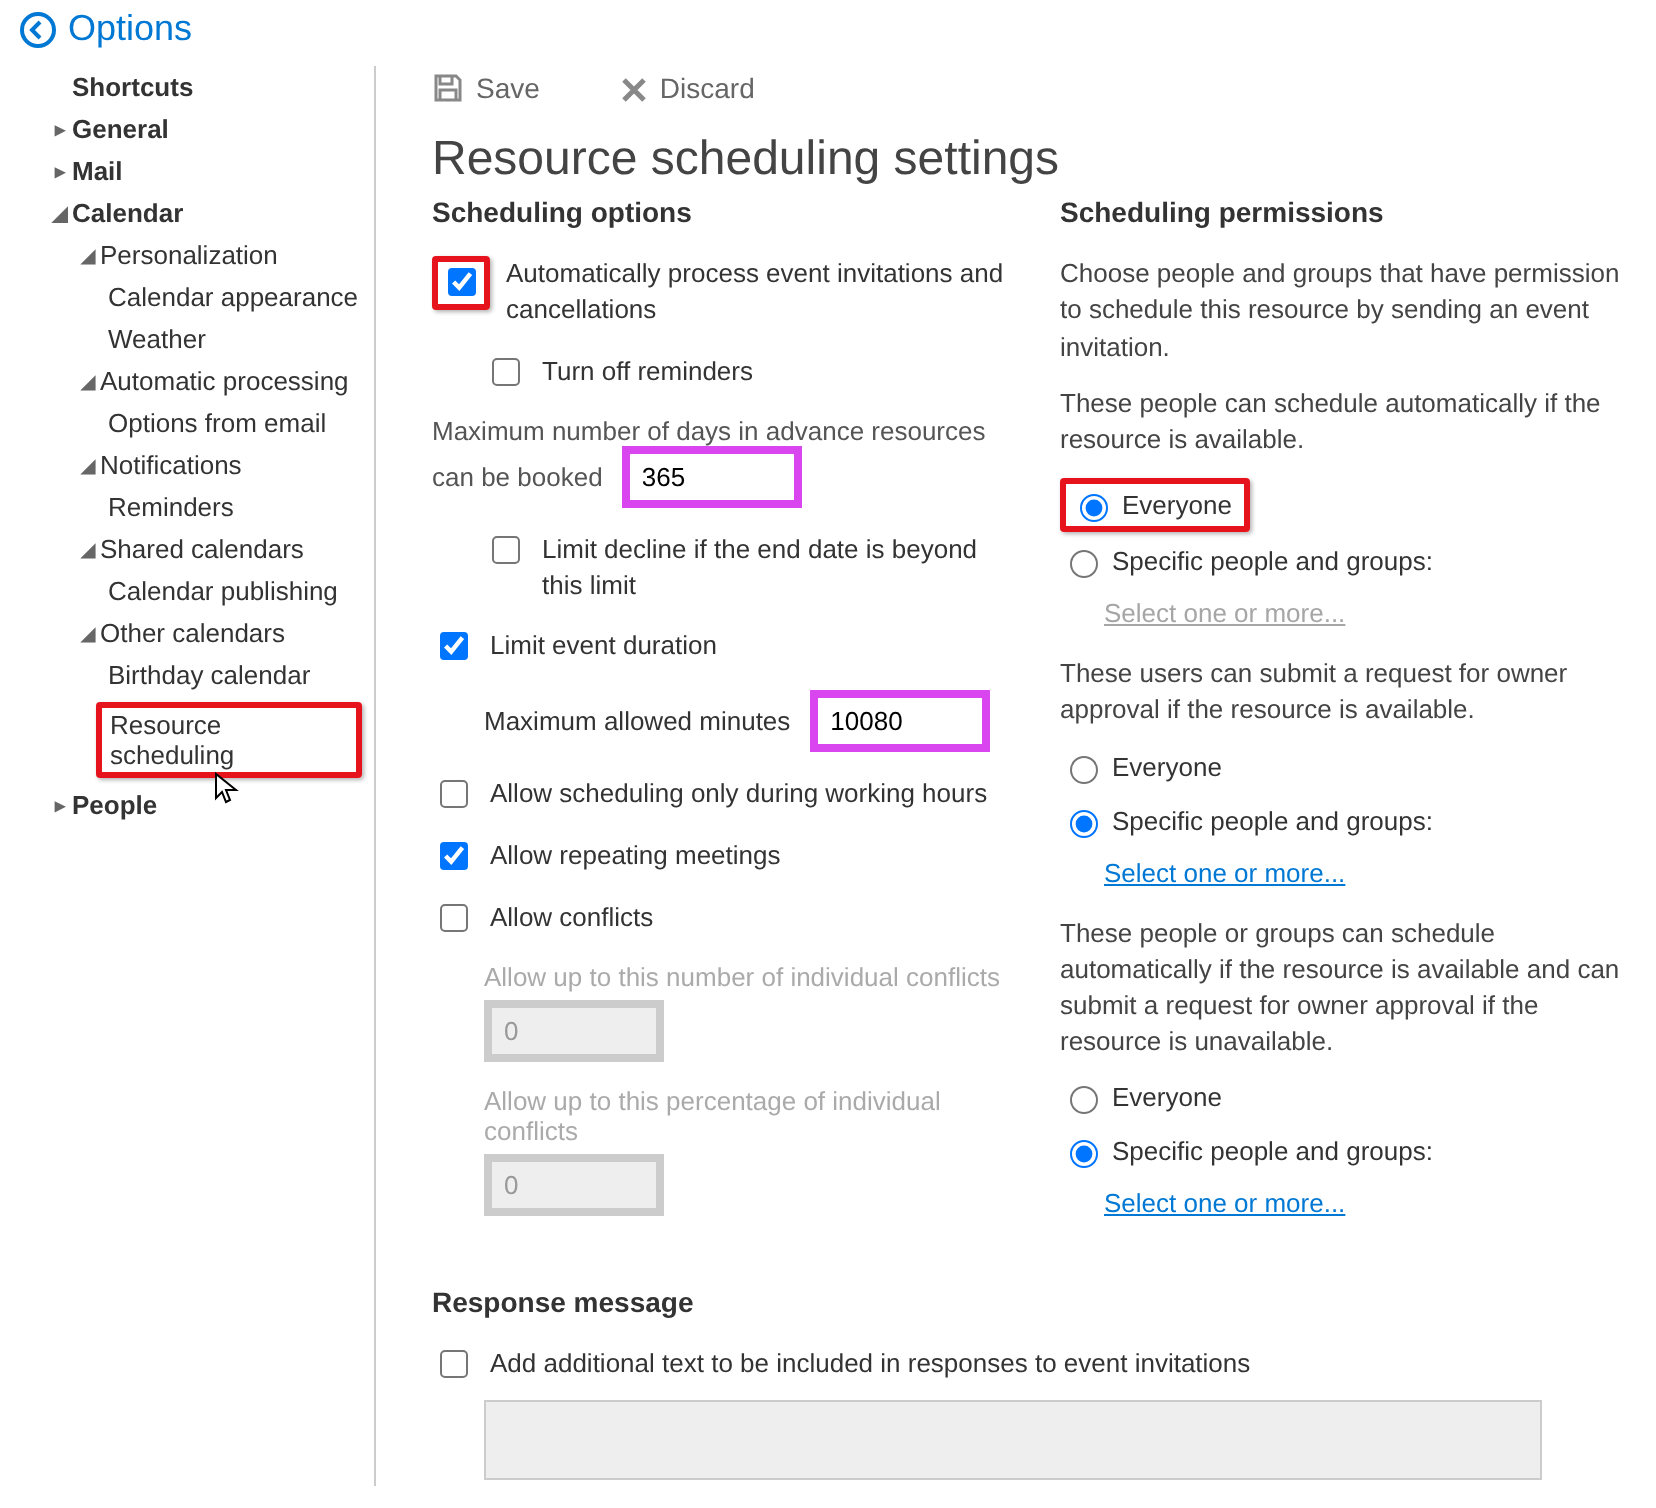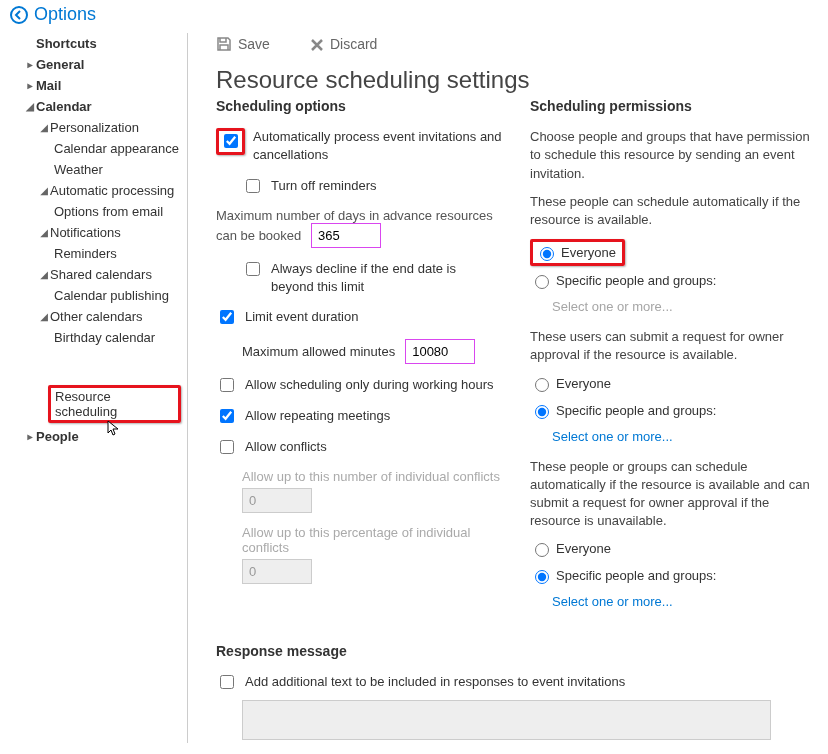--- a/index.html
+++ b/index.html
@@ -132,9 +132,9 @@
   .field-label { color: #555; margin-bottom: 4px; }
   .field-label.disabled { color: #aaa; }
   input.num-input {
-    width: 70px;
+    width: 90px;
     padding: 4px 6px;
-    border: 1px solid #d946ef;
+    border: 4px solid #d946ef;
     font-size: 13px;
   }
   input.num-input.disabled {

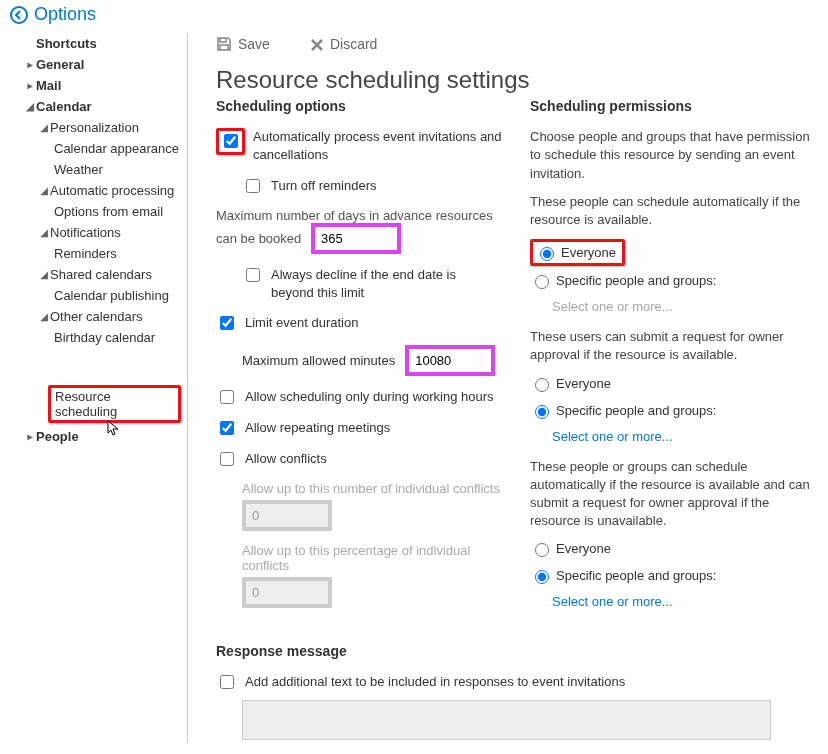--- a/index.html
+++ b/index.html
@@ -310,7 +310,7 @@
         <div class="row sub-indent">
           <label class="check-row">
             <input type="checkbox" style="">
-            <span class="text-label">Always decline if the end date is beyond this limit</span>
+            <span class="text-label">Limit decline if the end date is beyond this limit</span>
           </label>
         </div>
 

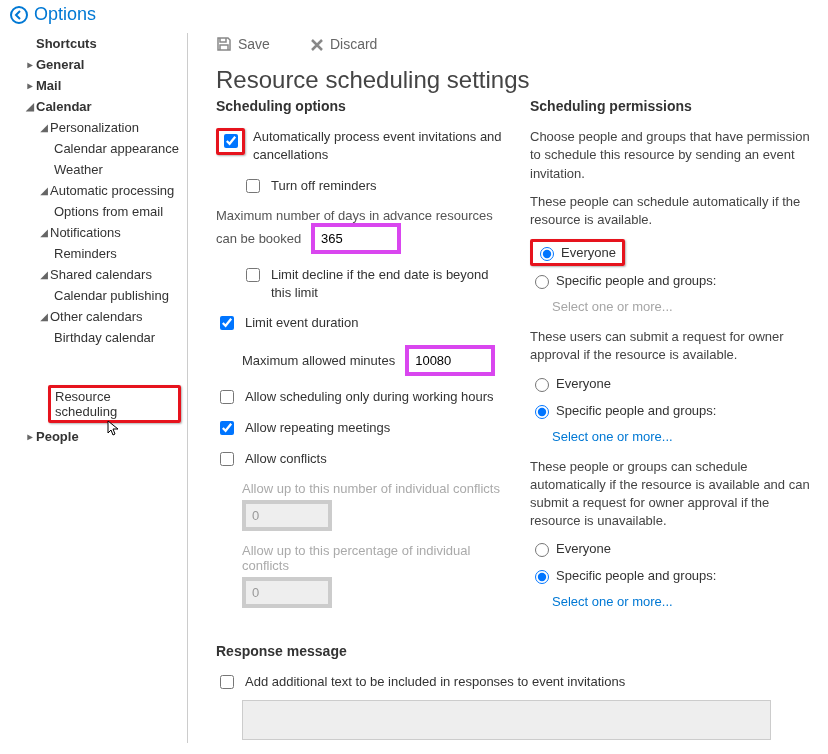--- a/index.html
+++ b/index.html
@@ -158,6 +158,7 @@
   .link {
     color: #0078d4;
     cursor: pointer;
+    text-decoration: underline;
   }
   .link.muted { color: #a6a6a6; cursor: default; }
   .desc { color: #444; margin-bottom: 10px; line-height: 1.4; }

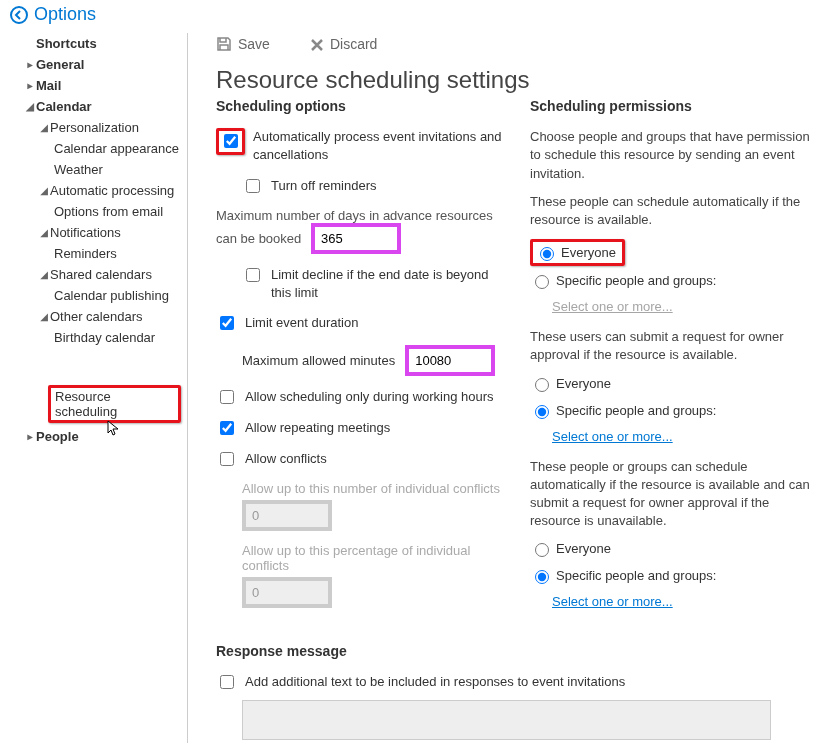--- a/index.html
+++ b/index.html
@@ -246,7 +246,7 @@
     <div class="sidebar-item indent-3">
         <span>Birthday calendar</span>
       </div>
-    <div class="sidebar-item indent-3" style="padding-left:36px;margin-top:34px;">
+    <div class="sidebar-item indent-3" style="padding-left:36px;">
       <span class="highlight-red rs-row"><span>Resource scheduling</span></span>
     </div>
     <div class="cursor-icon">

